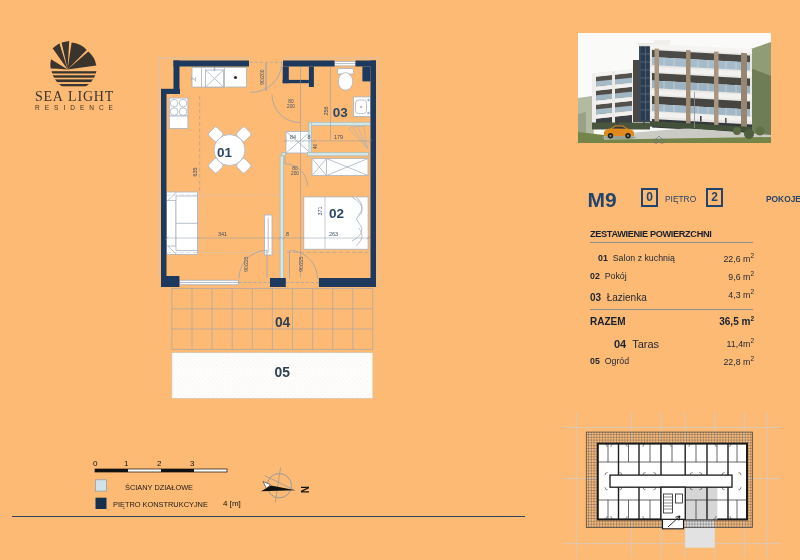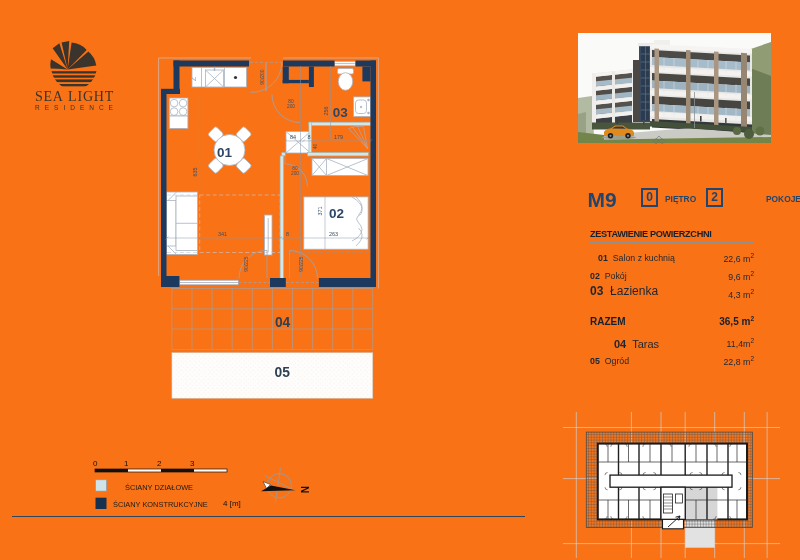--- a/index.html
+++ b/index.html
@@ -2,7 +2,7 @@
 <html><head><meta charset="utf-8">
 <style>
 html,body{margin:0;padding:0;background:#fff;}
-#page{position:relative;width:800px;height:560px;background:#f97316;font-family:"Liberation Sans",sans-serif;overflow:hidden;}
+#page{position:relative;width:800px;height:560px;background:#fdba74;font-family:"Liberation Sans",sans-serif;overflow:hidden;}
 .abs{position:absolute;}
 .navy{color:#24456b;}
 .val{position:absolute;text-align:right;}

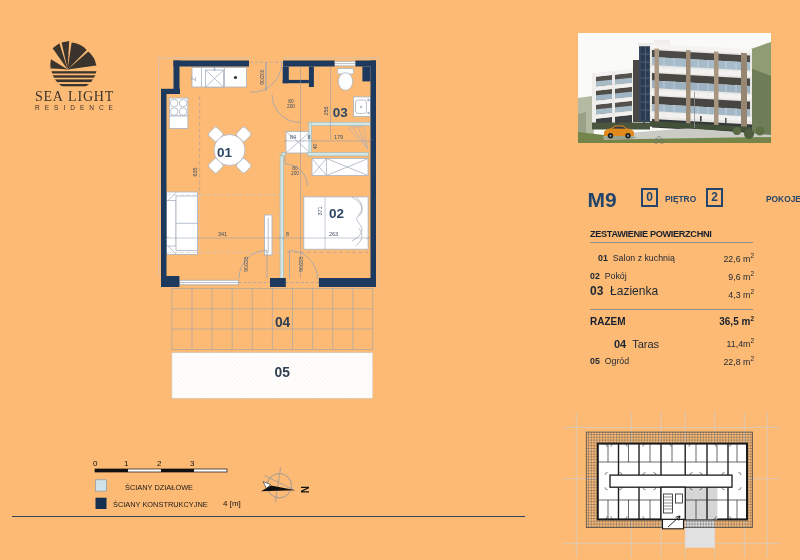--- a/index.html
+++ b/index.html
@@ -35,7 +35,7 @@
 
 <div class="abs navy" style="left:587.5px;top:188px;font-size:21px;font-weight:bold;letter-spacing:0px;">M9</div>
 <div class="abs" style="left:641px;top:188px;width:13px;height:15px;border:2px solid #24456b;text-align:center;font-size:12px;font-weight:bold;color:#24456b;line-height:15px;">0</div>
-<div class="abs navy" style="left:665px;top:193.5px;font-size:8.4px;font-weight:bold;letter-spacing:0px;">PIĘTRO</div>
+<div class="abs navy" style="left:665px;top:193.5px;font-size:8.4px;font-weight:normal;letter-spacing:0px;">PIĘTRO</div>
 <div class="abs" style="left:706px;top:188px;width:13px;height:15px;border:2px solid #24456b;text-align:center;font-size:12px;font-weight:bold;color:#24456b;line-height:15px;">2</div>
 <div class="abs navy" style="left:730px;top:193.5px;font-size:8.4px;font-weight:bold;letter-spacing:0px;padding-left:36px;">POKOJE</div>
 

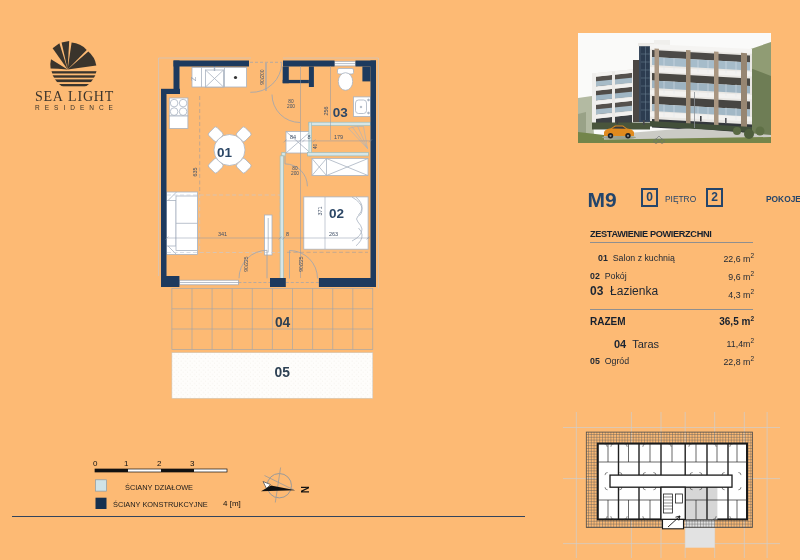--- a/index.html
+++ b/index.html
@@ -46,7 +46,7 @@
 <div class="val" style="left:650px;top:251.5px;width:104px;font-size:8.8px;color:#1c2633;">22,6 m<sup>2</sup></div>
 <div class="abs" style="left:590px;top:270.5px;font-size:8.8px;color:#1c2633;"><b>02</b>&nbsp; Pokój</div>
 <div class="val" style="left:650px;top:269.5px;width:104px;font-size:8.8px;color:#1c2633;">9,6 m<sup>2</sup></div>
-<div class="abs" style="left:590px;top:284px;font-size:12px;color:#1c2633;"><b>03</b>&nbsp; Łazienka</div>
+<div class="abs" style="left:590px;top:292px;font-size:10px;color:#1c2633;"><b>03</b>&nbsp; Łazienka</div>
 <div class="val" style="left:650px;top:287.5px;width:104px;font-size:8.8px;color:#1c2633;">4,3 m<sup>2</sup></div>
 
 <div class="abs" style="left:590px;top:308.5px;width:163px;height:1px;background:#8f8f8f;"></div>

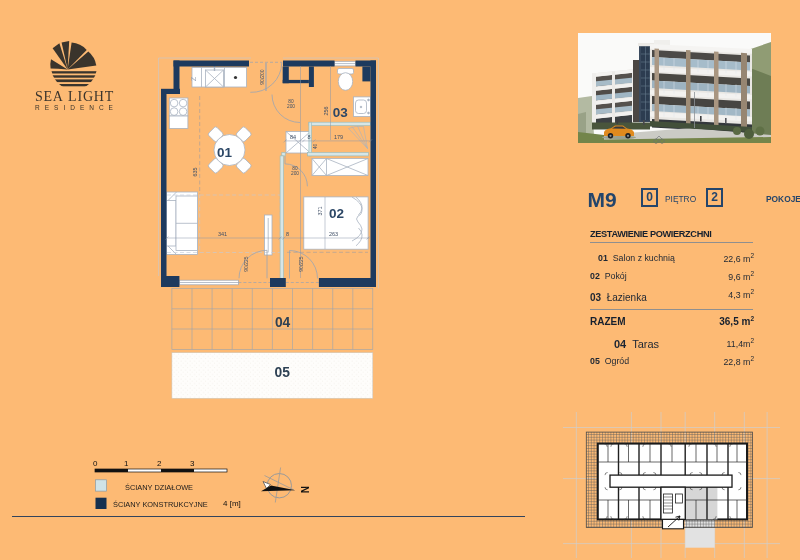--- a/index.html
+++ b/index.html
@@ -59,7 +59,7 @@
 <div class="val" style="left:650px;top:354.5px;width:104px;font-size:8.8px;color:#1c2633;">22,8 m<sup>2</sup></div>
 
 <div class="abs" style="left:113px;top:483px;font-size:7.4px;color:#1a1a1a;letter-spacing:0px;padding-left:12px;">ŚCIANY DZIAŁOWE</div>
-<div class="abs" style="left:113px;top:500px;font-size:7.4px;color:#1a1a1a;letter-spacing:0px;">ŚCIANY KONSTRUKCYJNE</div>
+<div class="abs" style="left:113px;top:500px;font-size:7.4px;color:#1a1a1a;letter-spacing:0px;">PIĘTRO KONSTRUKCYJNE</div>
 
 <div class="abs" style="left:93px;top:459px;font-size:8px;color:#111;">0</div>
 <div class="abs" style="left:124px;top:459px;font-size:8px;color:#111;">1</div>

